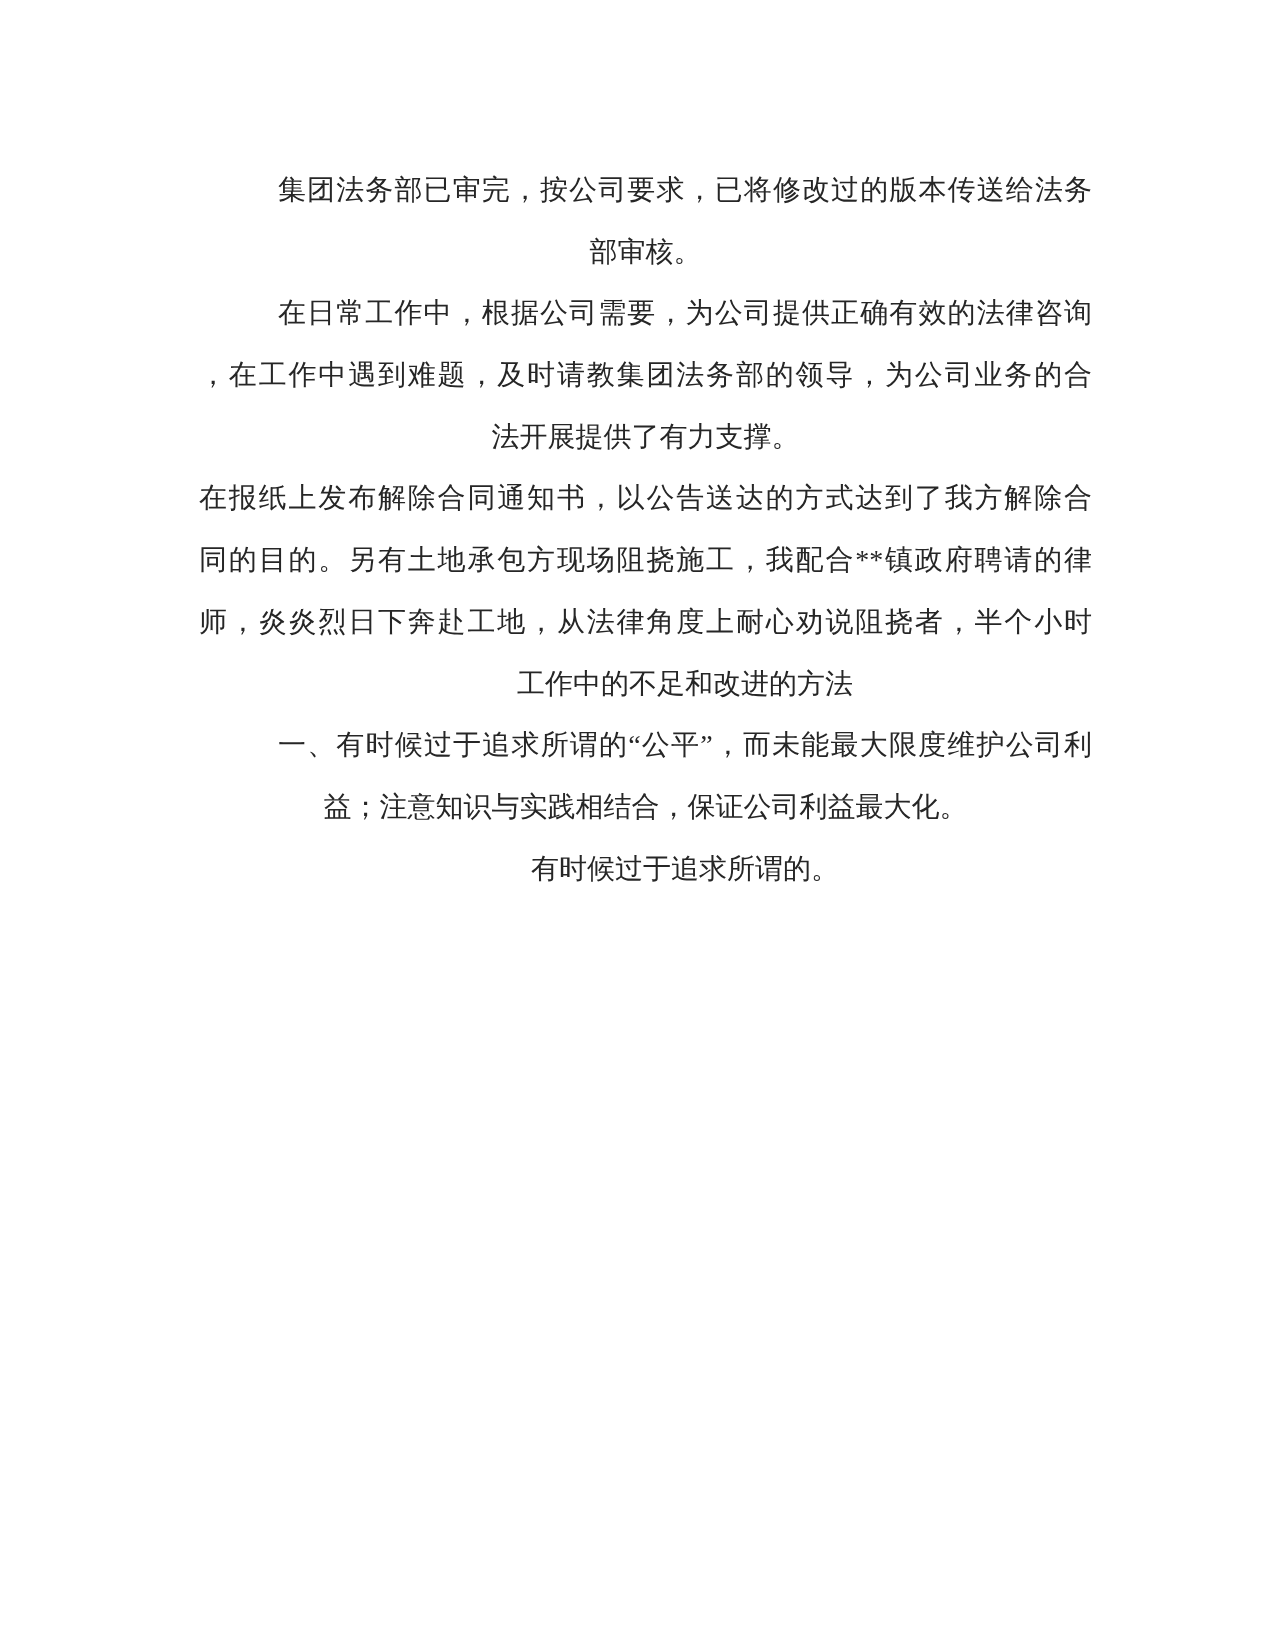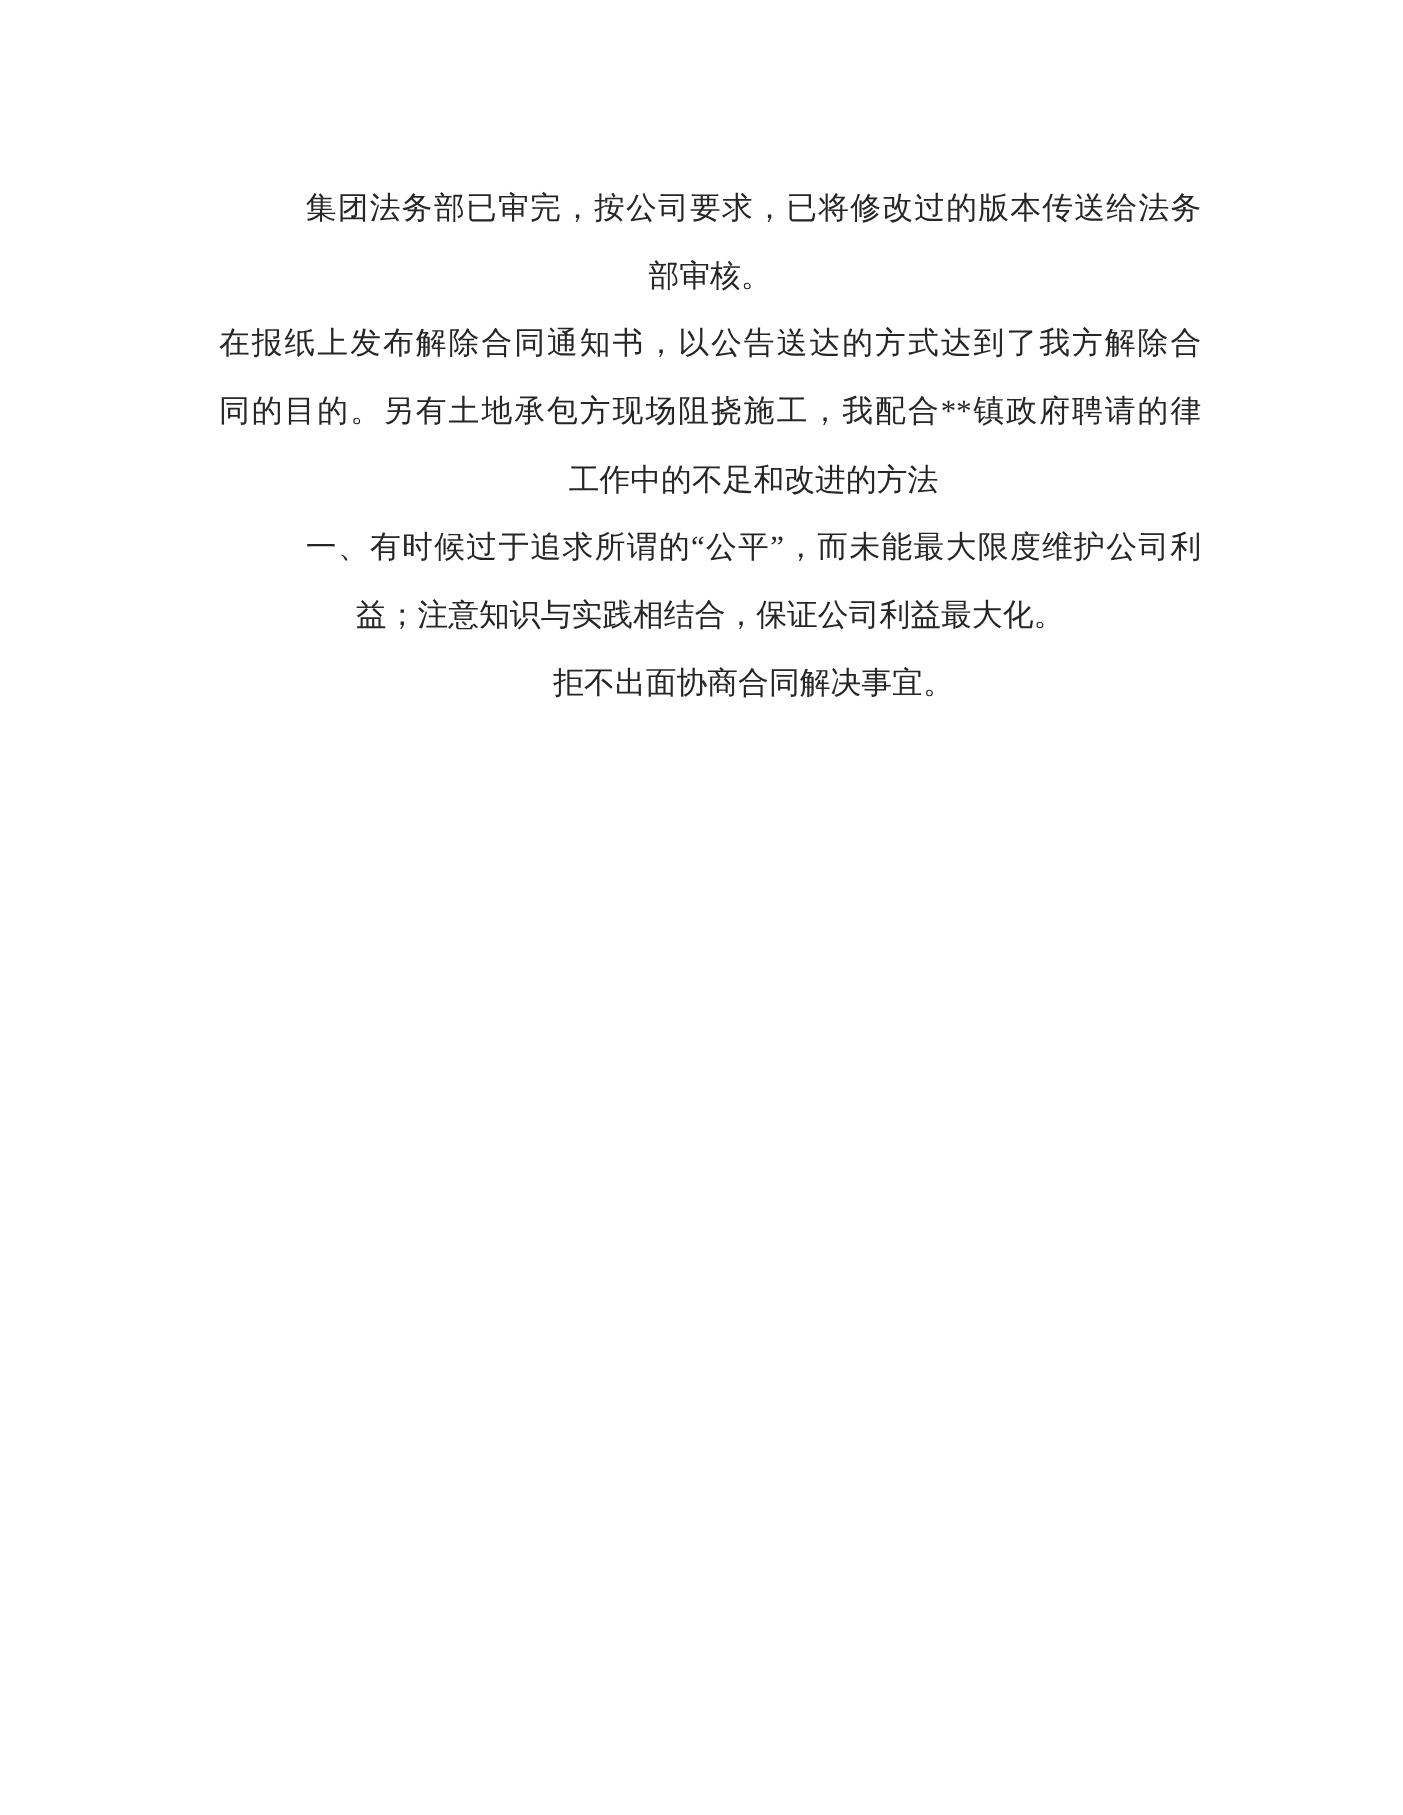--- a/index.html
+++ b/index.html
@@ -57,6 +57,11 @@
       <div class="line">部审核。</div>
     </div>
 
+    <div class="para">
+      <div class="line first fill">在日常工作中，根据公司需要，为公司提供正确有效的法律咨询</div>
+      <div class="line fill">，在工作中遇到难题，及时请教集团法务部的领导，为公司业务的合</div>
+      <div class="line">法开展提供了有力支撑。</div>
+    </div>
 
     <div class="para">
       <div class="line fill">在报纸上发布解除合同通知书，以公告送达的方式达到了我方解除合</div>

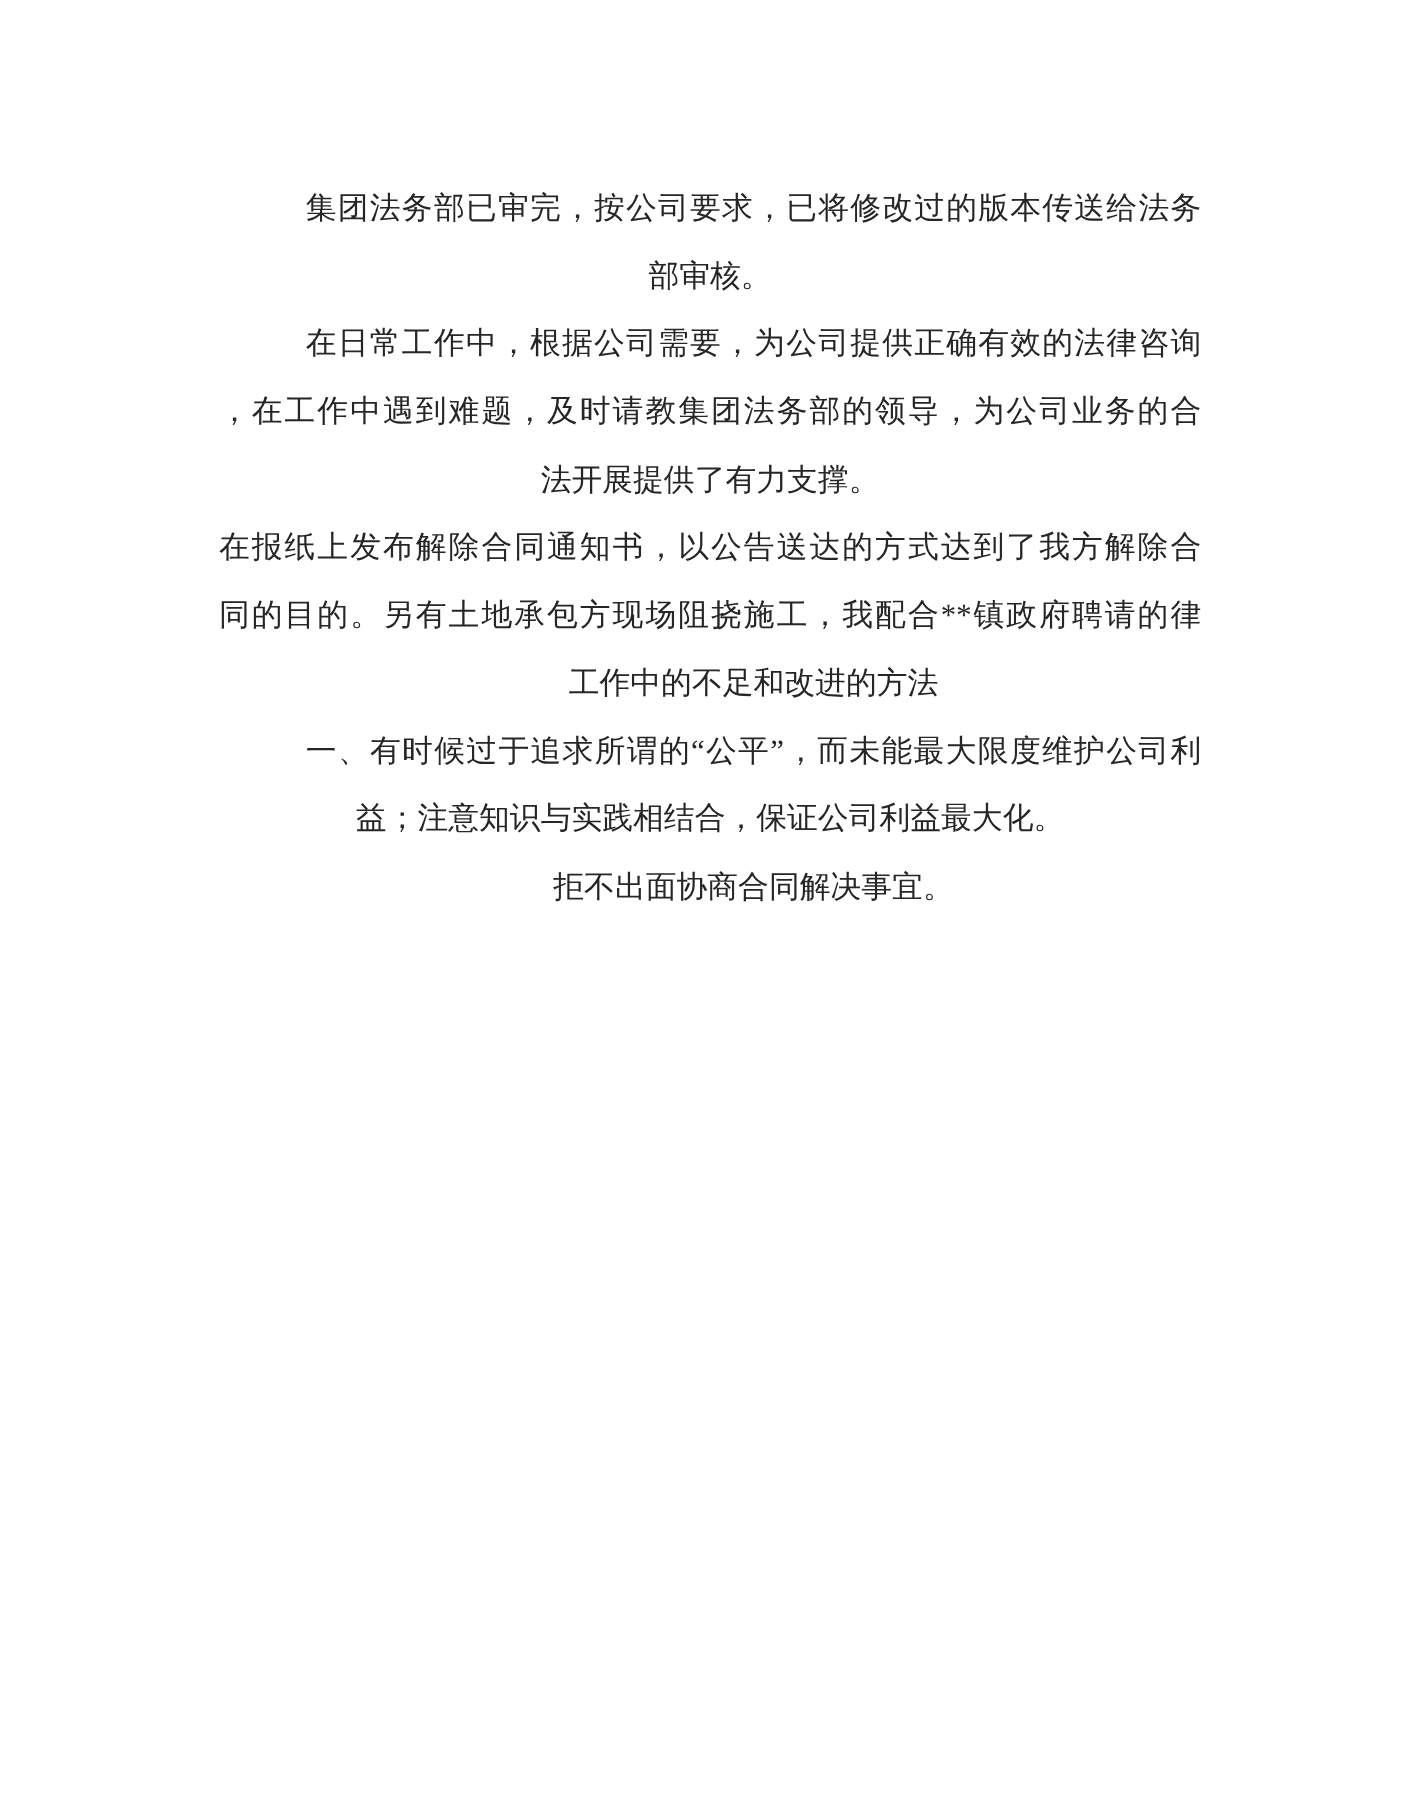--- a/index.html
+++ b/index.html
@@ -66,6 +66,7 @@
     <div class="para">
       <div class="line fill">在报纸上发布解除合同通知书，以公告送达的方式达到了我方解除合</div>
       <div class="line fill">同的目的。另有土地承包方现场阻挠施工，我配合**镇政府聘请的律</div>
+      <div class="line fill">师，炎炎烈日下奔赴工地，从法律角度上耐心劝说阻挠者，半个小时</div>
     </div>
 
 

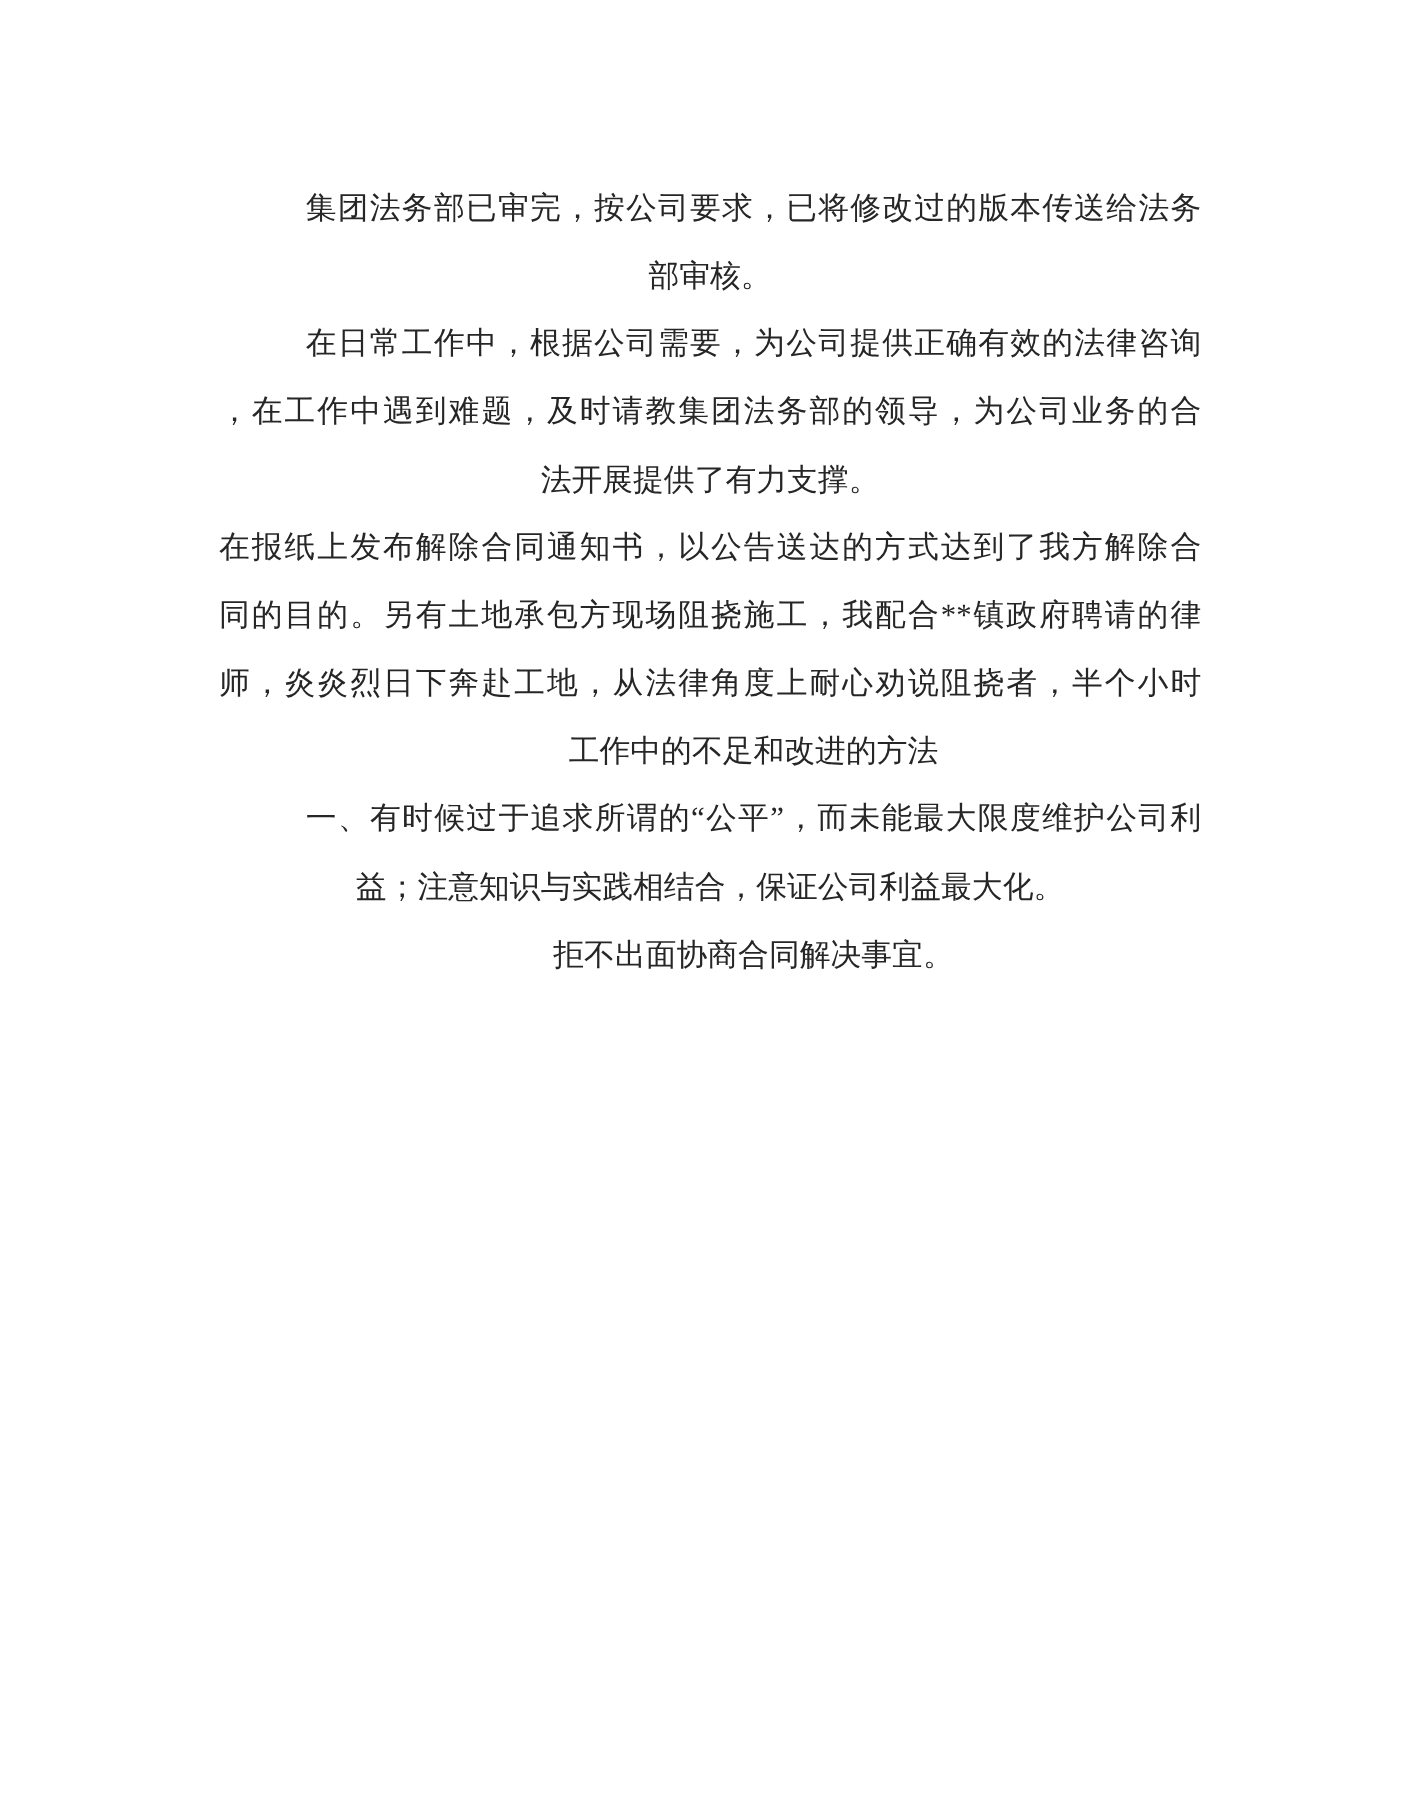--- a/index.html
+++ b/index.html
@@ -81,7 +81,7 @@
 
 
     <div class="para">
-      <div class="line first">拒不出面协商合同解决事宜。</div>
+      <div class="line first">有时候过于追求所谓的。</div>
     </div>
 
   </div>

